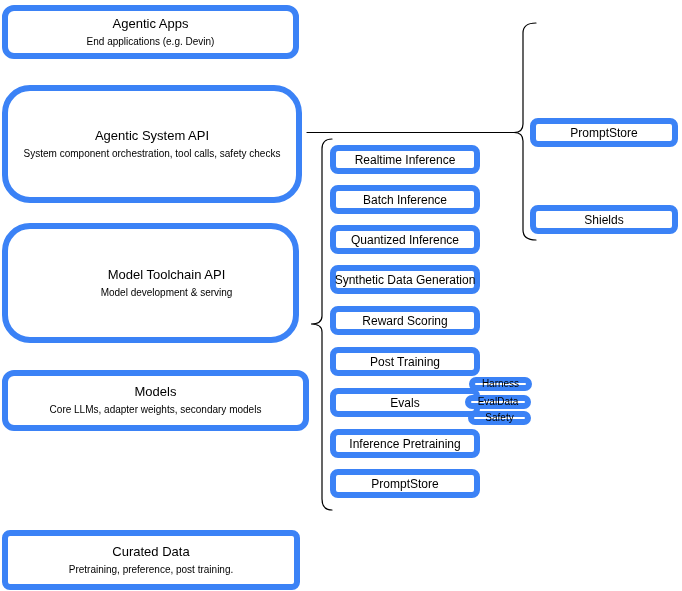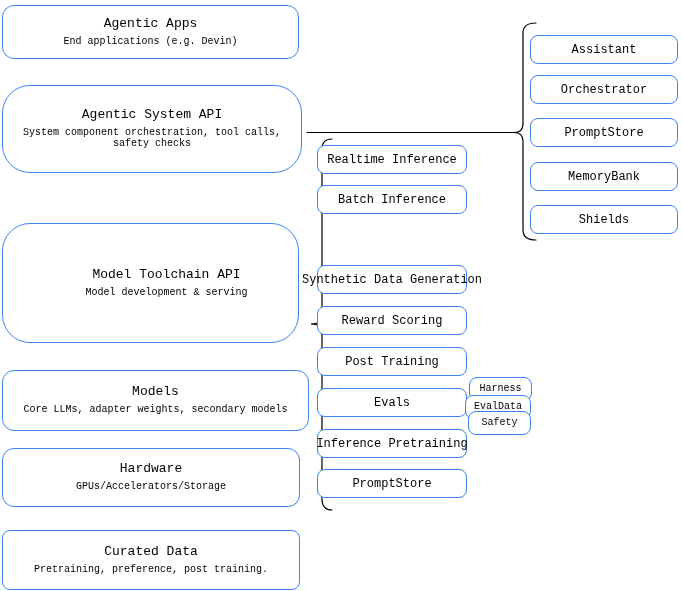--- a/index.html
+++ b/index.html
@@ -21,13 +21,12 @@
   .box, .node, .pill {
     position: absolute;
     background: #ffffff;
-    border: 1px solid #3b82f6;
+    border: 6px solid #3b82f6;
     box-sizing: border-box;
     display: flex;
     align-items: center;
     justify-content: center;
     text-align: center;
-    font-family: Liberation Mono, monospace;
   }
   .box {
     flex-direction: column;

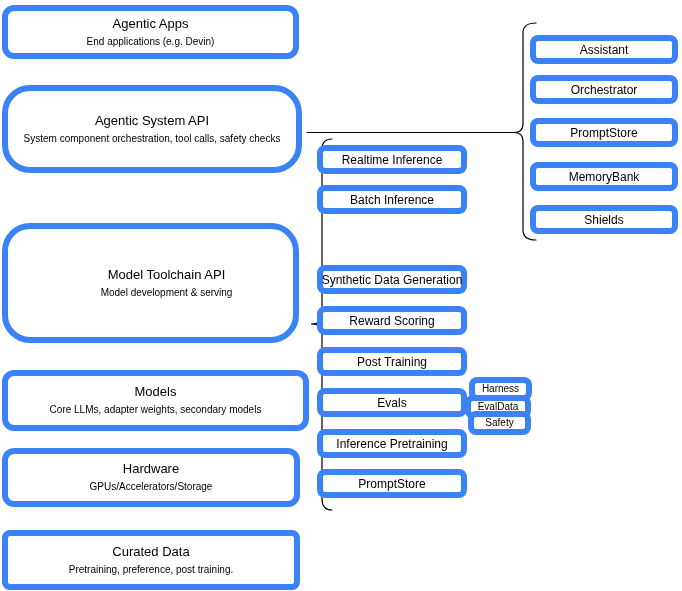--- a/index.html
+++ b/index.html
@@ -112,7 +112,6 @@
   <div class="pill" style="left:465px; top:395px; width:66px;">EvalData</div>
   <div class="pill" style="left:468px; top:411px; width:63px;">Safety</div>
 
-  <div class="node rnode" style="top:35px;">Assistant</div>
   <div class="node rnode" style="top:75px;">Orchestrator</div>
   <div class="node rnode" style="top:118px;">PromptStore</div>
   <div class="node rnode" style="top:162px;">MemoryBank</div>

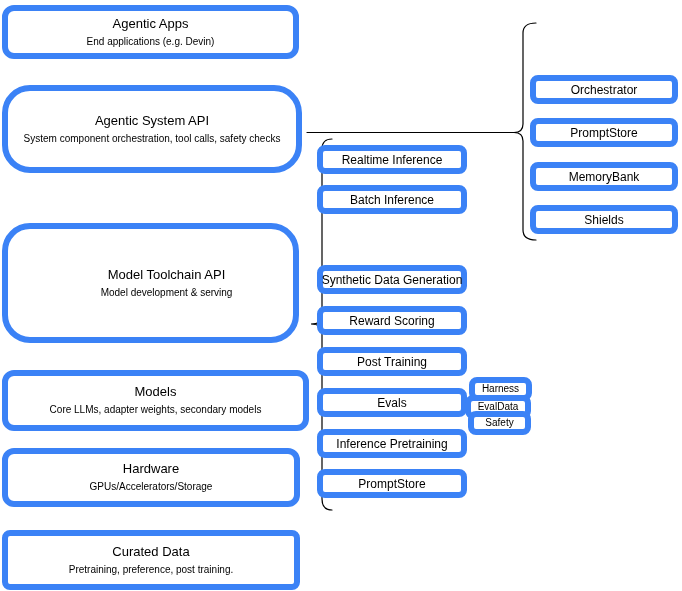--- a/index.html
+++ b/index.html
@@ -112,7 +112,6 @@
   <div class="pill" style="left:465px; top:395px; width:66px;">EvalData</div>
   <div class="pill" style="left:468px; top:411px; width:63px;">Safety</div>
 
-  <div class="node rnode" style="top:75px;">Orchestrator</div>
   <div class="node rnode" style="top:118px;">PromptStore</div>
   <div class="node rnode" style="top:162px;">MemoryBank</div>
   <div class="node rnode" style="top:205px;">Shields</div>

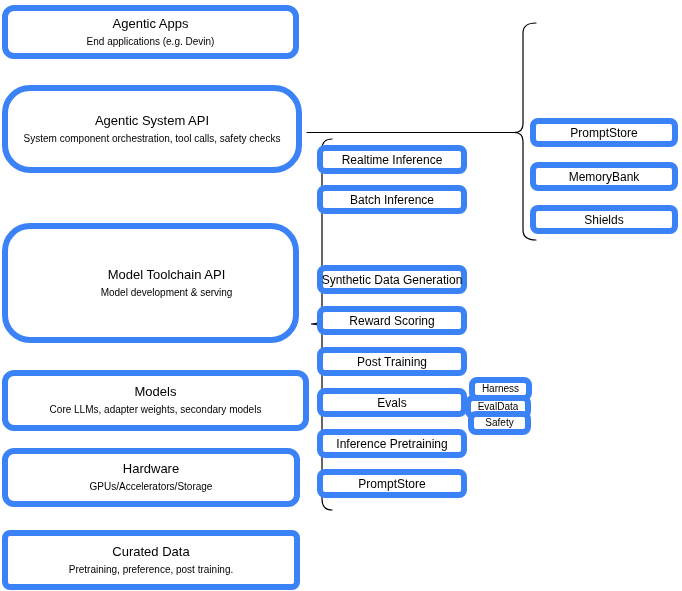--- a/index.html
+++ b/index.html
@@ -74,7 +74,7 @@
     <div class="subtitle">End applications (e.g. Devin)</div>
   </div>
 
-  <div class="box" style="left:2px; top:85px; width:300px; height:88px; border-radius:28px;">
+  <div class="box" style="left:2px; top:85px; width:300px; height:118px; border-radius:28px;">
     <div class="title">Agentic System API</div>
     <div class="subtitle">System component orchestration, tool calls, safety checks</div>
   </div>

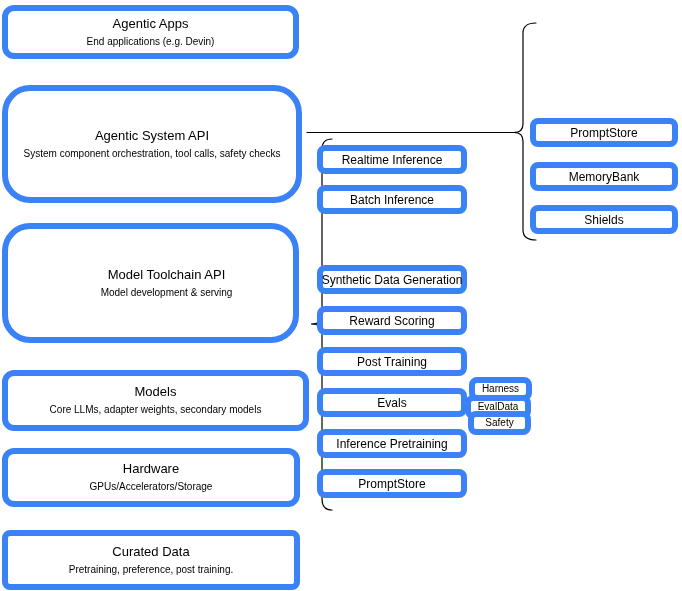--- a/index.html
+++ b/index.html
@@ -36,7 +36,7 @@
   .box .title { font-size: 13px; line-height: 1.15; }
   .box .subtitle { font-size: 10px; line-height: 1.15; }
   .node {
-    left: 317px;
+    left: 330px;
     width: 150px;
     height: 29px;
     border-radius: 8px;

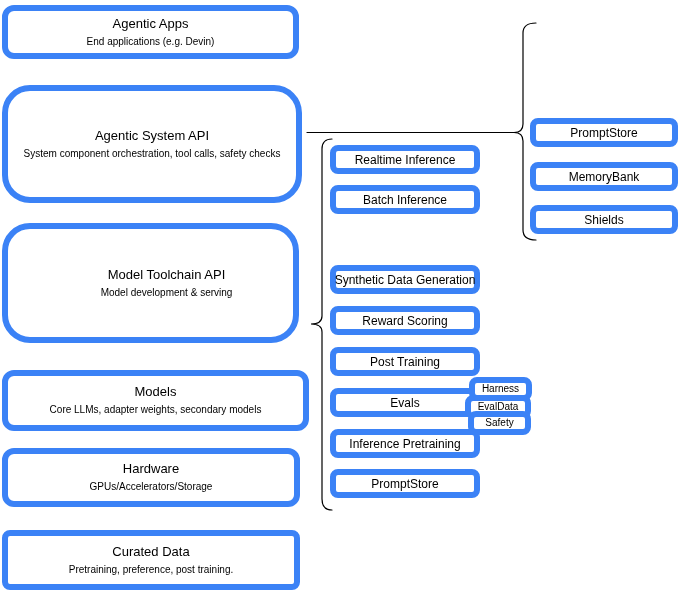--- a/index.html
+++ b/index.html
@@ -113,7 +113,6 @@
   <div class="pill" style="left:468px; top:411px; width:63px;">Safety</div>
 
   <div class="node rnode" style="top:118px;">PromptStore</div>
-  <div class="node rnode" style="top:162px;">MemoryBank</div>
   <div class="node rnode" style="top:205px;">Shields</div>
 
 </div>

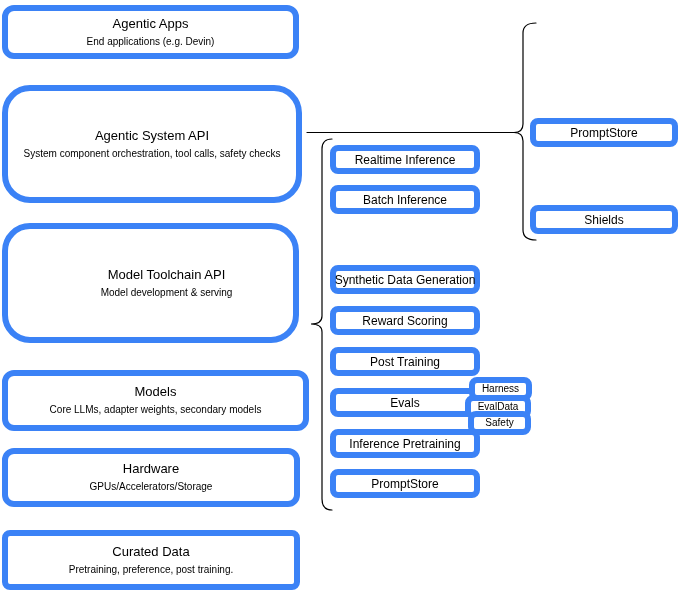--- a/index.html
+++ b/index.html
@@ -101,6 +101,7 @@
 
   <div class="node" style="top:145px;">Realtime Inference</div>
   <div class="node" style="top:185px;">Batch Inference</div>
+  <div class="node" style="top:225px;">Quantized Inference</div>
   <div class="node" style="top:265px;">Synthetic Data Generation</div>
   <div class="node" style="top:306px;">Reward Scoring</div>
   <div class="node" style="top:347px;">Post Training</div>

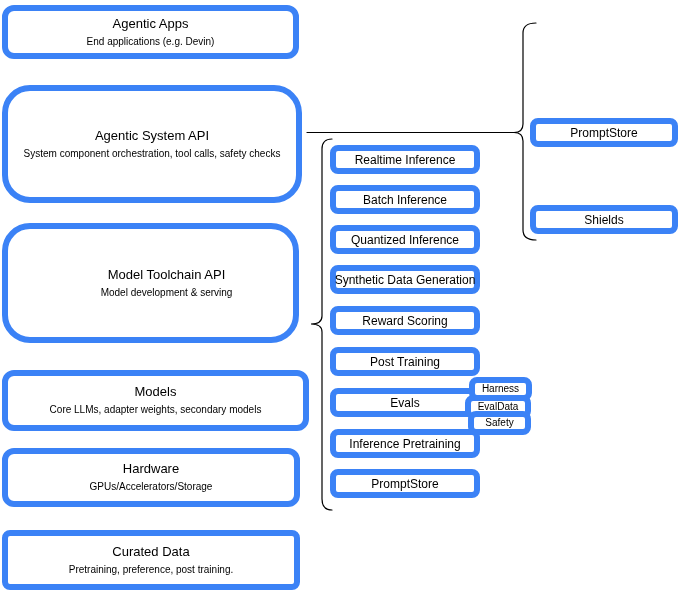--- a/index.html
+++ b/index.html
@@ -49,7 +49,7 @@
     height: 29px;
   }
   .pill {
-    height: 24px;
+    height: 14px;
     border-radius: 8px;
     font-size: 10px;
     line-height: 1;

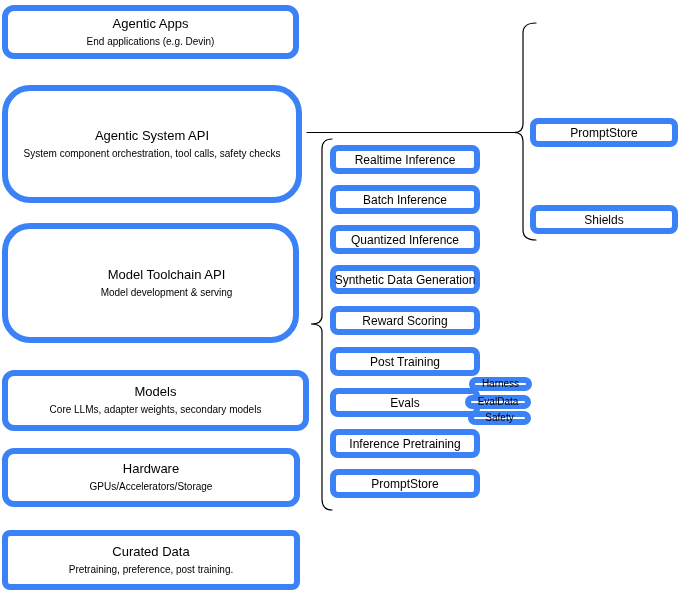--- a/index.html
+++ b/index.html
@@ -89,10 +89,6 @@
     <div class="subtitle">Core LLMs, adapter weights, secondary models</div>
   </div>
 
-  <div class="box" style="left:2px; top:448px; width:298px; height:59px; border-radius:12px;">
-    <div class="title">Hardware</div>
-    <div class="subtitle">GPUs/Accelerators/Storage</div>
-  </div>
 
   <div class="box" style="left:2px; top:530px; width:298px; height:60px; border-radius:8px;">
     <div class="title">Curated Data</div>

